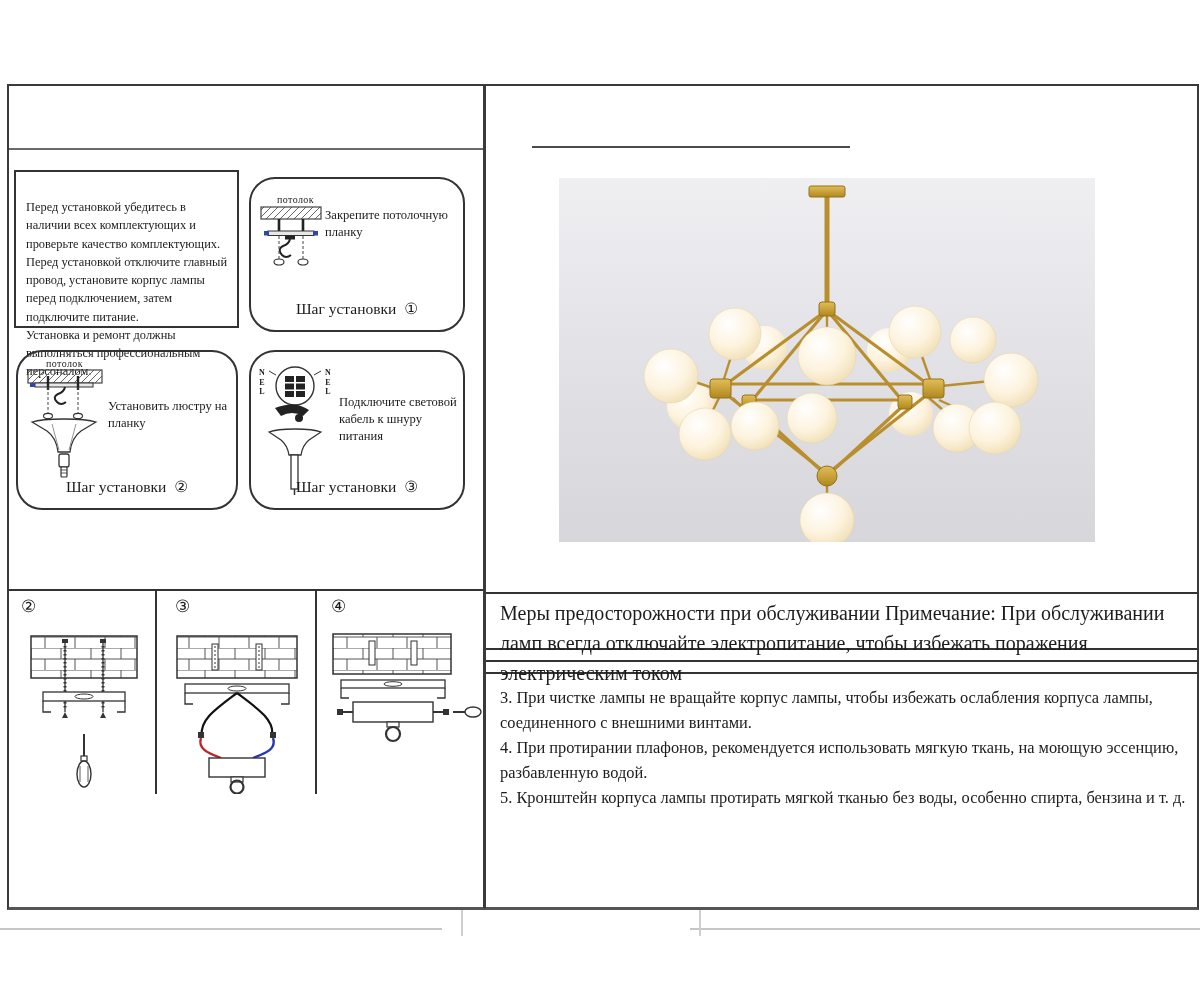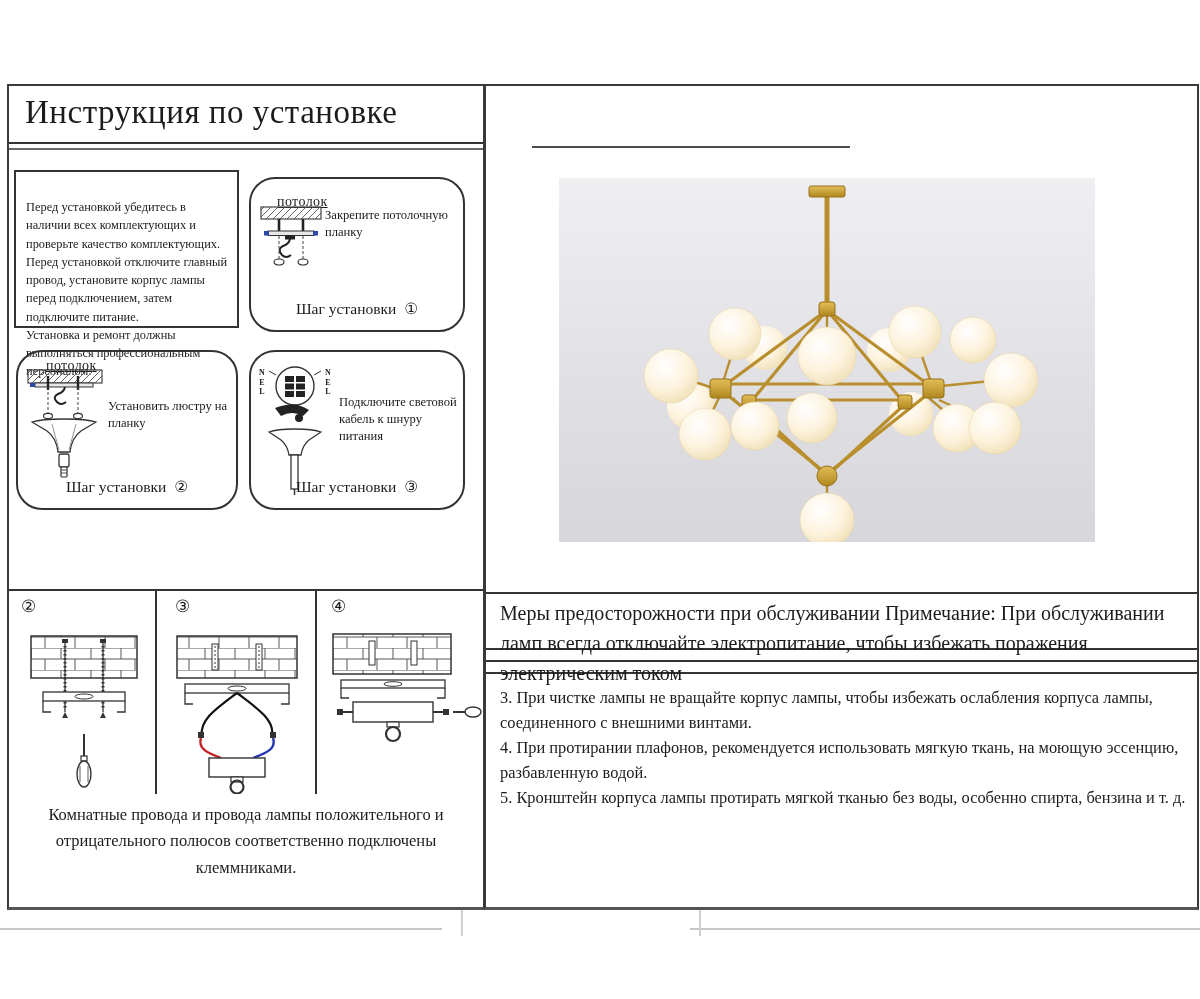--- a/index.html
+++ b/index.html
@@ -45,9 +45,6 @@
 
   <div class="sheet" style="left:7px;top:84px;width:474px;height:821px;">
 
-    <div class="title-bar">
-      <h1>Инструкция по установке</h1>
-    </div>
     <div class="rule2"></div>
 
     <div class="warn-box">

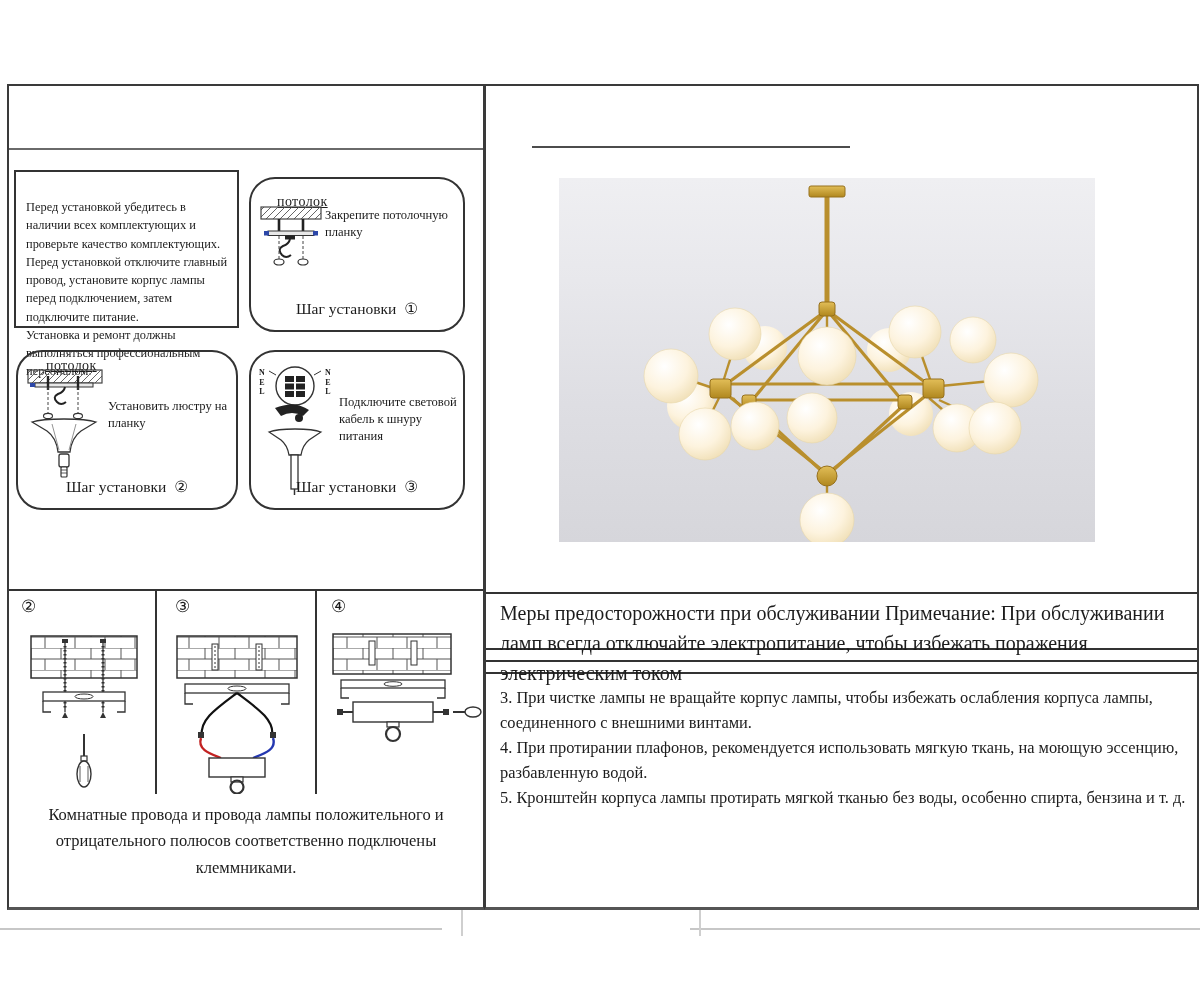--- a/index.html
+++ b/index.html
@@ -16,7 +16,7 @@
   .step-box{position:absolute;border:2px solid #333;border-radius:26px;box-sizing:border-box;}
   .step-cap{position:absolute;font-size:12.6px;line-height:1.35;}
   .step-lbl{position:absolute;left:0;right:0;bottom:12px;text-align:center;font-size:15.5px;}
-  .tiny-lbl{position:absolute;font-size:14px;letter-spacing:.4px;text-decoration:underline;}
+  .tiny-lbl{position:absolute;font-size:10px;letter-spacing:.4px;}
   .nel{position:absolute;font-size:8px;font-weight:bold;line-height:9.5px;text-align:center;}
   .sec-line{position:absolute;left:0;right:0;top:503px;border-top:2px solid #333;}
   .vdiv{position:absolute;top:503px;height:205px;border-left:2px solid #333;}

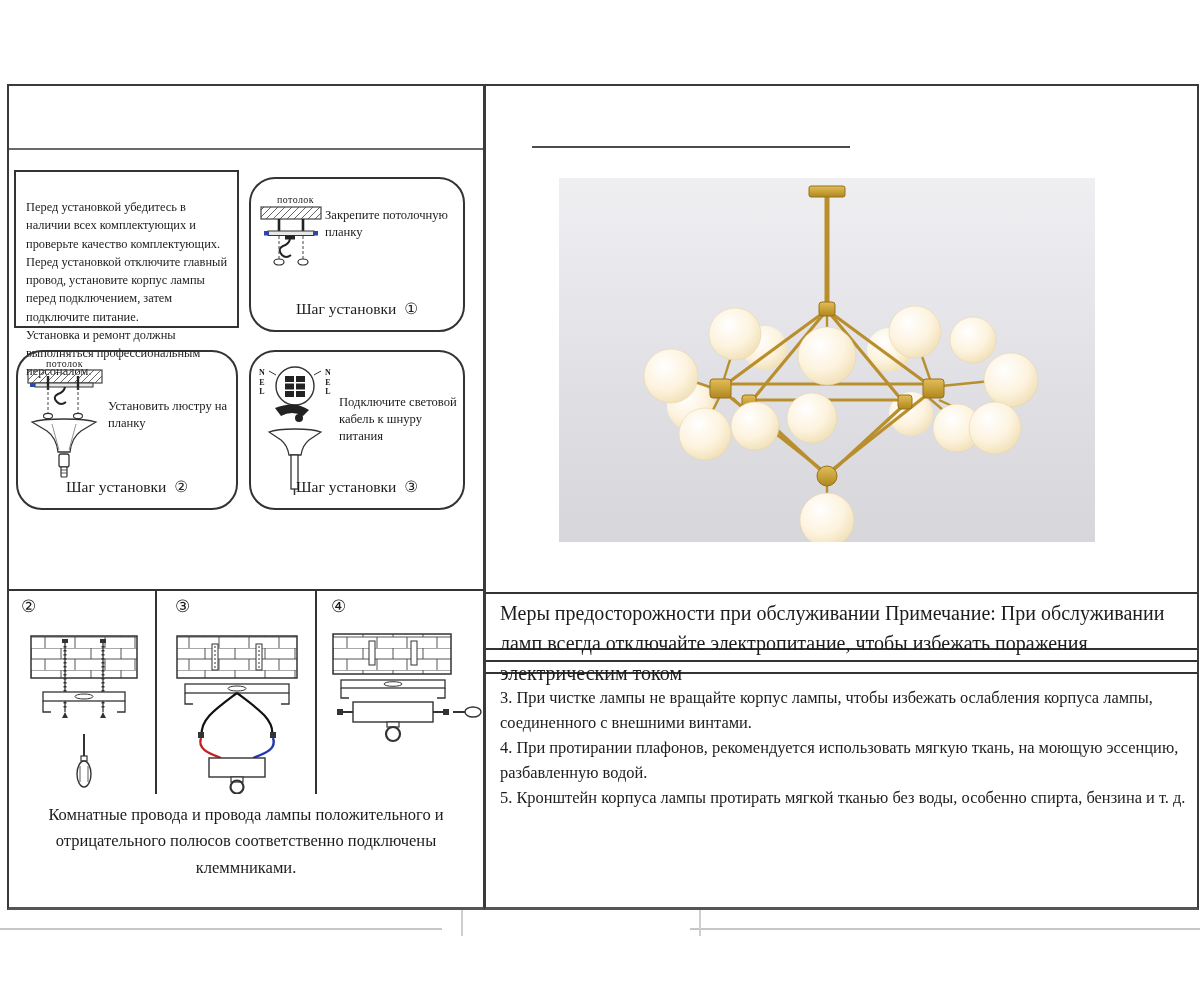--- a/index.html
+++ b/index.html
@@ -213,7 +213,6 @@
       <ellipse cx="148" cy="86" rx="8" ry="5" fill="#fff" stroke="#333" stroke-width="1.4"></ellipse>
     </svg>
 
-    <div class="footer-note">Комнатные провода и провода лампы положительного и отрицательного полюсов соответственно подключены клеммниками.</div>
   </div>
 
   <div class="sheet" style="left:484px;top:84px;width:711px;height:821px;">

